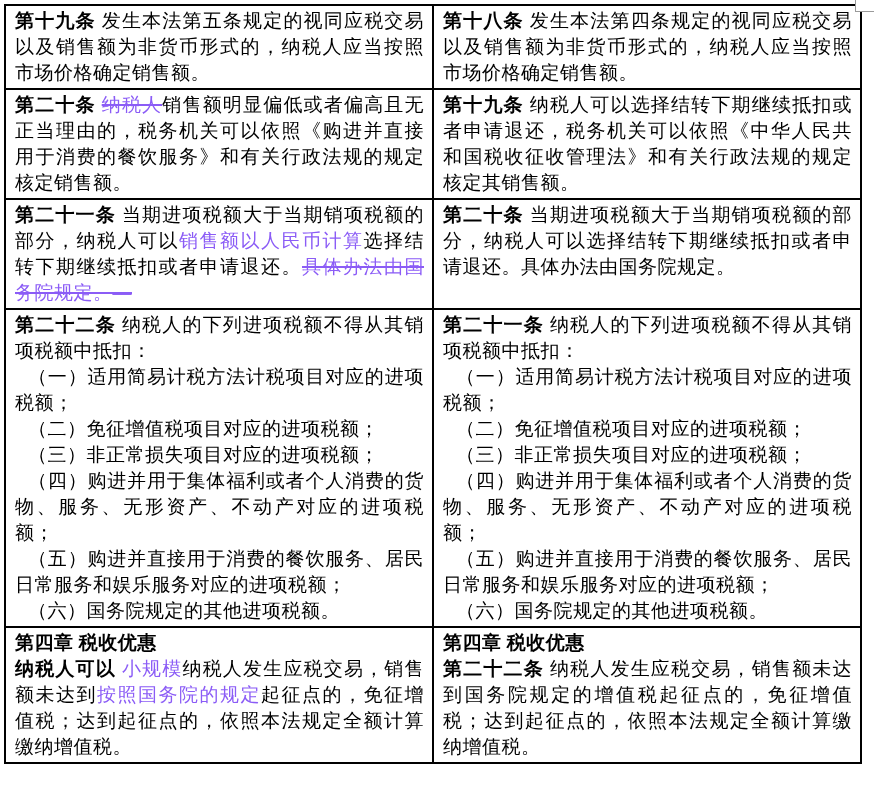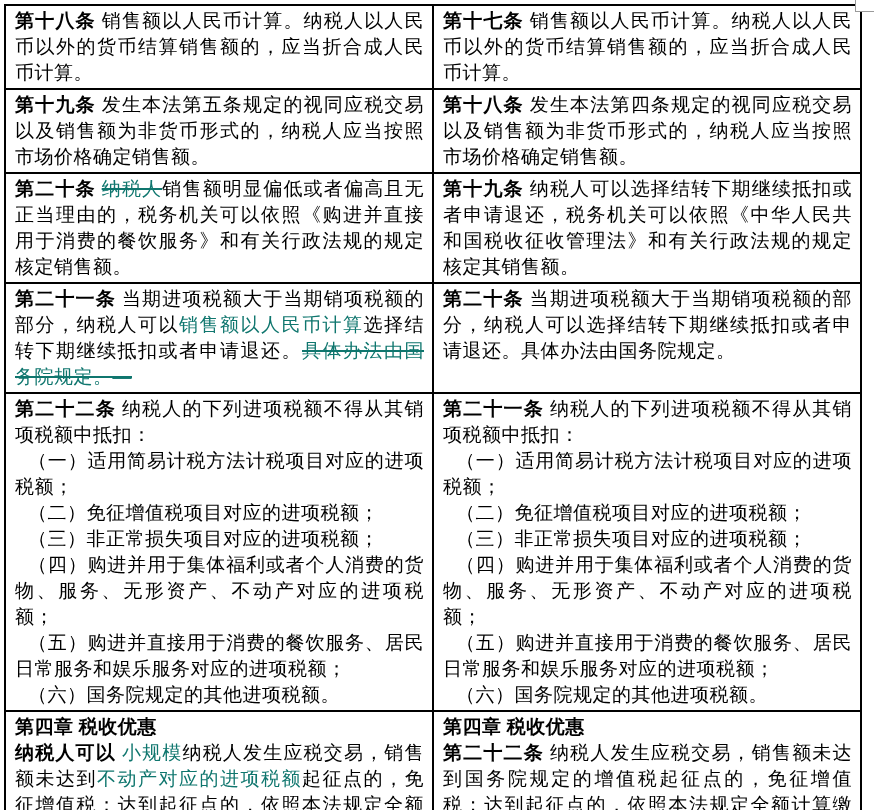--- a/index.html
+++ b/index.html
@@ -64,14 +64,6 @@
     <tbody>
         <tr>
           <td>
-            <div class="para"><span class="bold">第十八条</span><span> 销售额以人民币计算。纳税人以人民币以外的货币结算销售额的，应当折合成人民币计算。</span></div>
-          </td>
-          <td>
-            <div class="para"><span class="bold">第十七条</span><span> 销售额以人民币计算。纳税人以人民币以外的货币结算销售额的，应当折合成人民币计算。</span></div>
-          </td>
-        </tr>
-        <tr>
-          <td>
             <div class="para"><span class="bold">第十九条</span><span> 发生本法第五条规定的视同应税交易以及销售额为非货币形式的，纳税人应当按照市场价格确定销售额。</span></div>
           </td>
           <td>

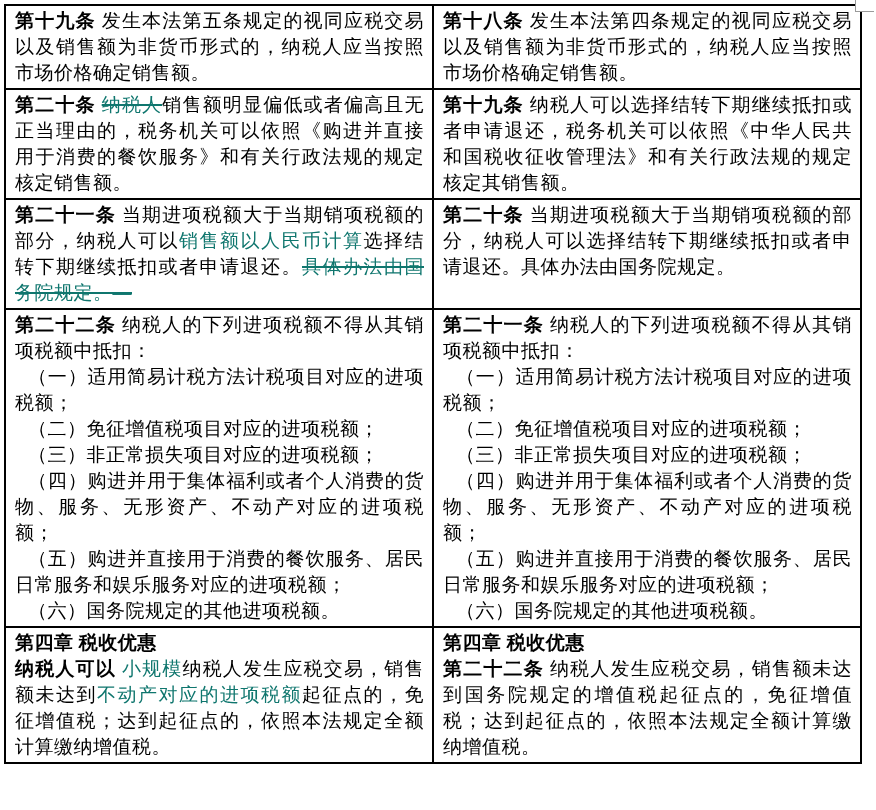--- a/index.html
+++ b/index.html
@@ -39,7 +39,7 @@
   .para { margin: 0; }
   .para.ind { text-indent: 13px; }
   .bold { font-weight: bold; }
-  .red { color: #0f766e; }
+  .red { color: #8b5cf6; }
   .strike {
     text-decoration: line-through;
     text-decoration-thickness: 2px;

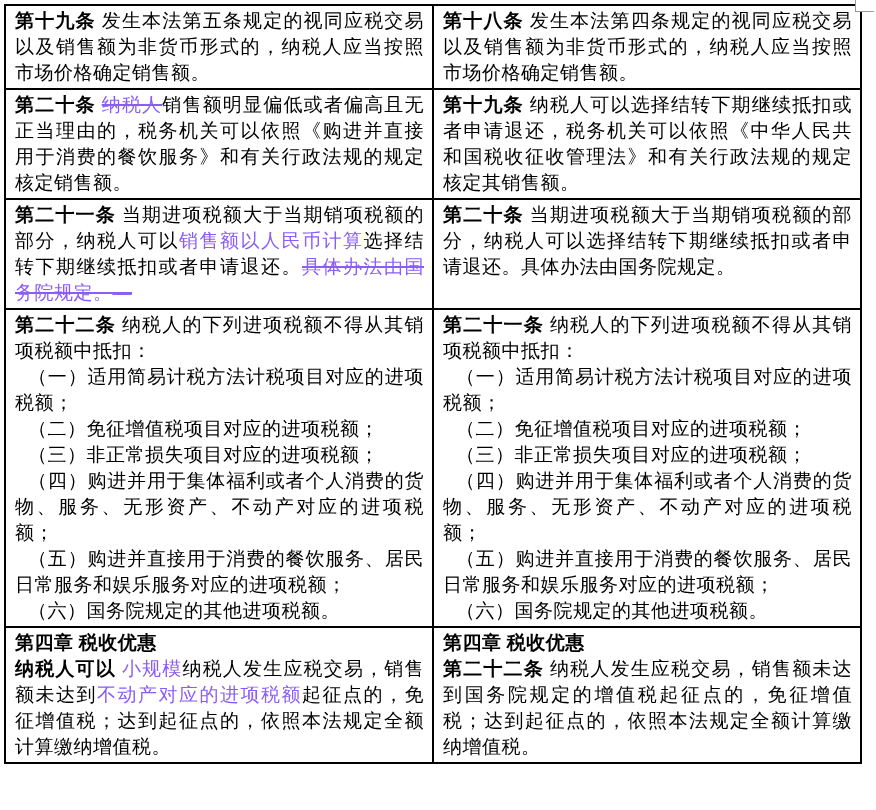--- a/index.html
+++ b/index.html
@@ -109,7 +109,7 @@
         <tr>
           <td>
             <div class="para"><span class="bold">第四章 税收优惠</span></div>
-            <div class="para"><span class="bold">纳税人可以</span><span> </span><span class="red">小规模</span><span>纳税人发生应税交易，销售额未达到</span><span class="red">不动产对应的进项税额</span><span>起征点的，免征增值税；达到起征点的，依照本法规定全额计算缴纳增值税。</span></div>
+            <div class="para"><span class="bold">纳税人可以</span><span> </span><span class="red">小规模</span><span>纳税人发生应税交易，销售额未达到</span><span class="red">按照国务院的规定</span><span>起征点的，免征增值税；达到起征点的，依照本法规定全额计算缴纳增值税。</span></div>
           </td>
           <td>
             <div class="para"><span class="bold">第四章 税收优惠</span></div>

